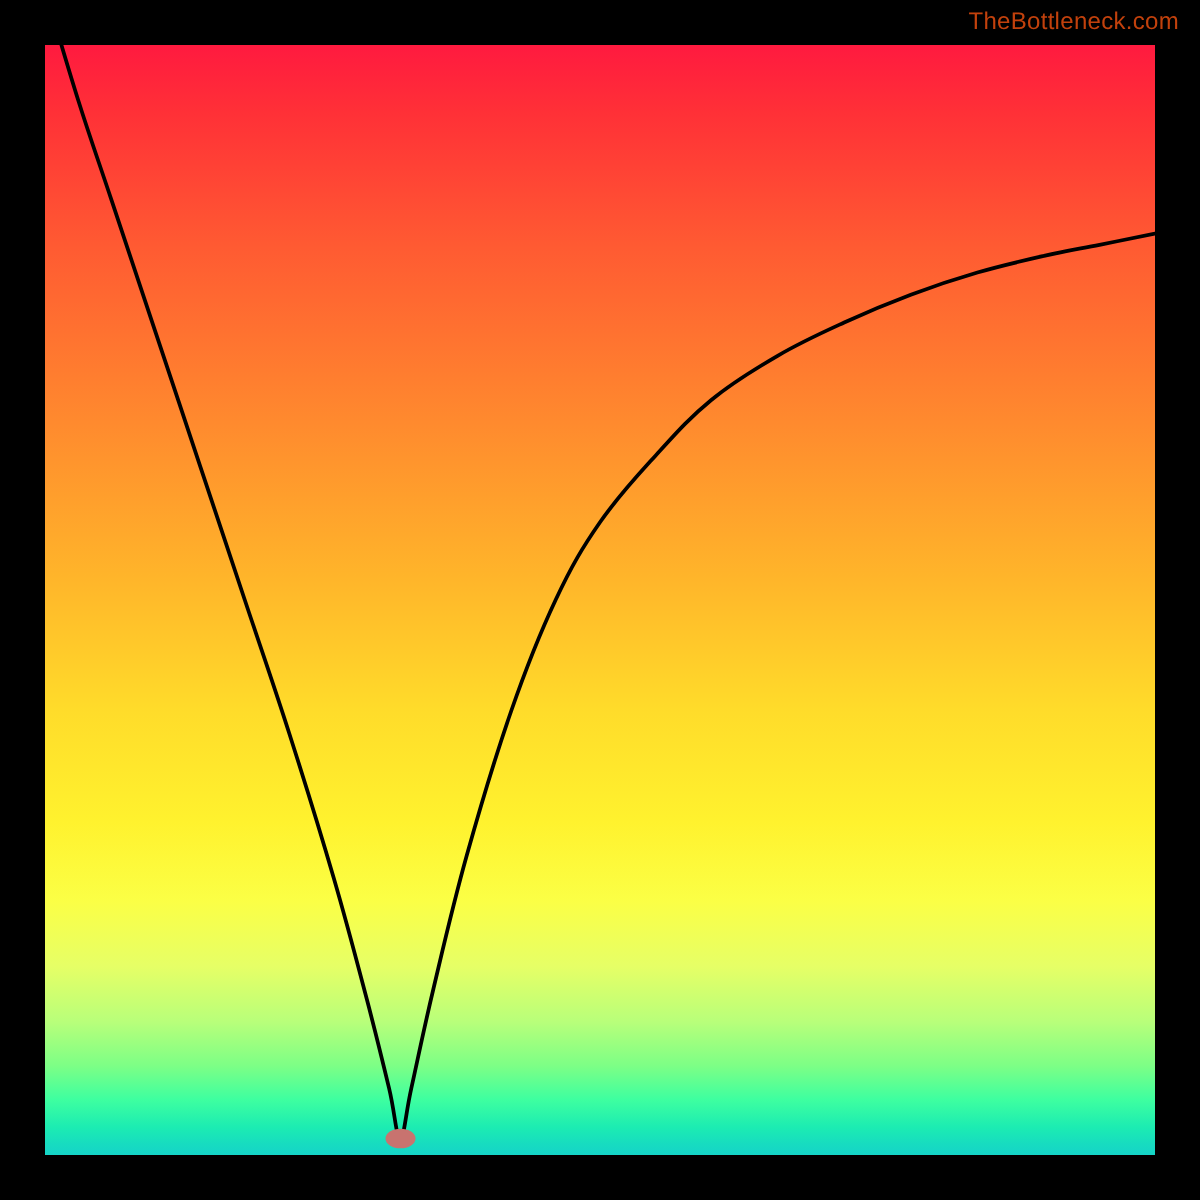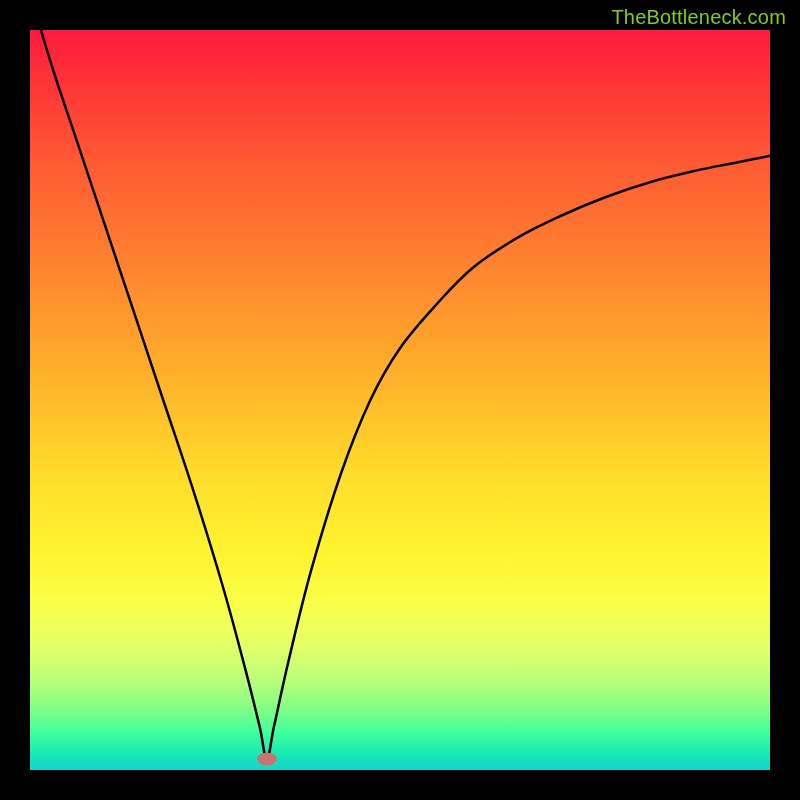--- a/index.html
+++ b/index.html
@@ -46,8 +46,8 @@
     position: absolute;
     top: 6px;
     right: 14px;
-    color: #84cc16;
-    font-size: 20px;
+    color: #c2410c;
+    font-size: 16px;
     font-weight: 500;
     user-select: none;
     letter-spacing: 0.2px;

